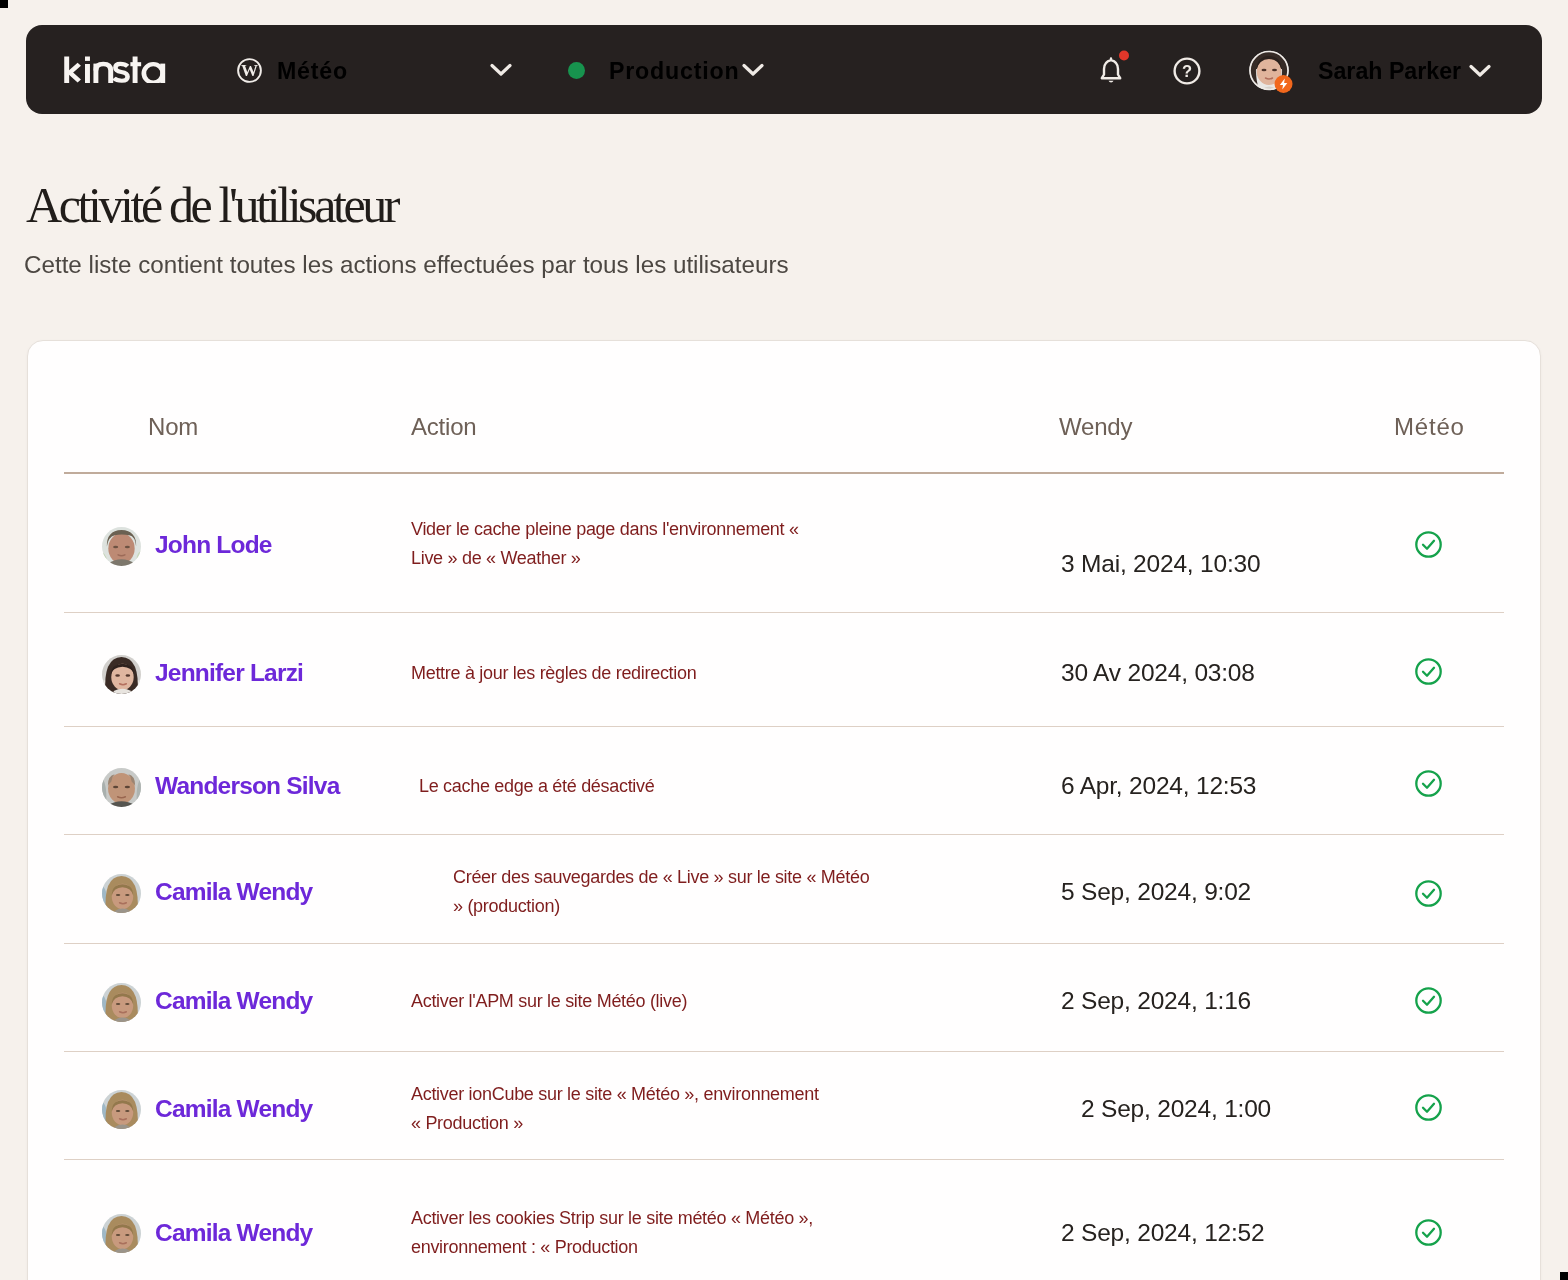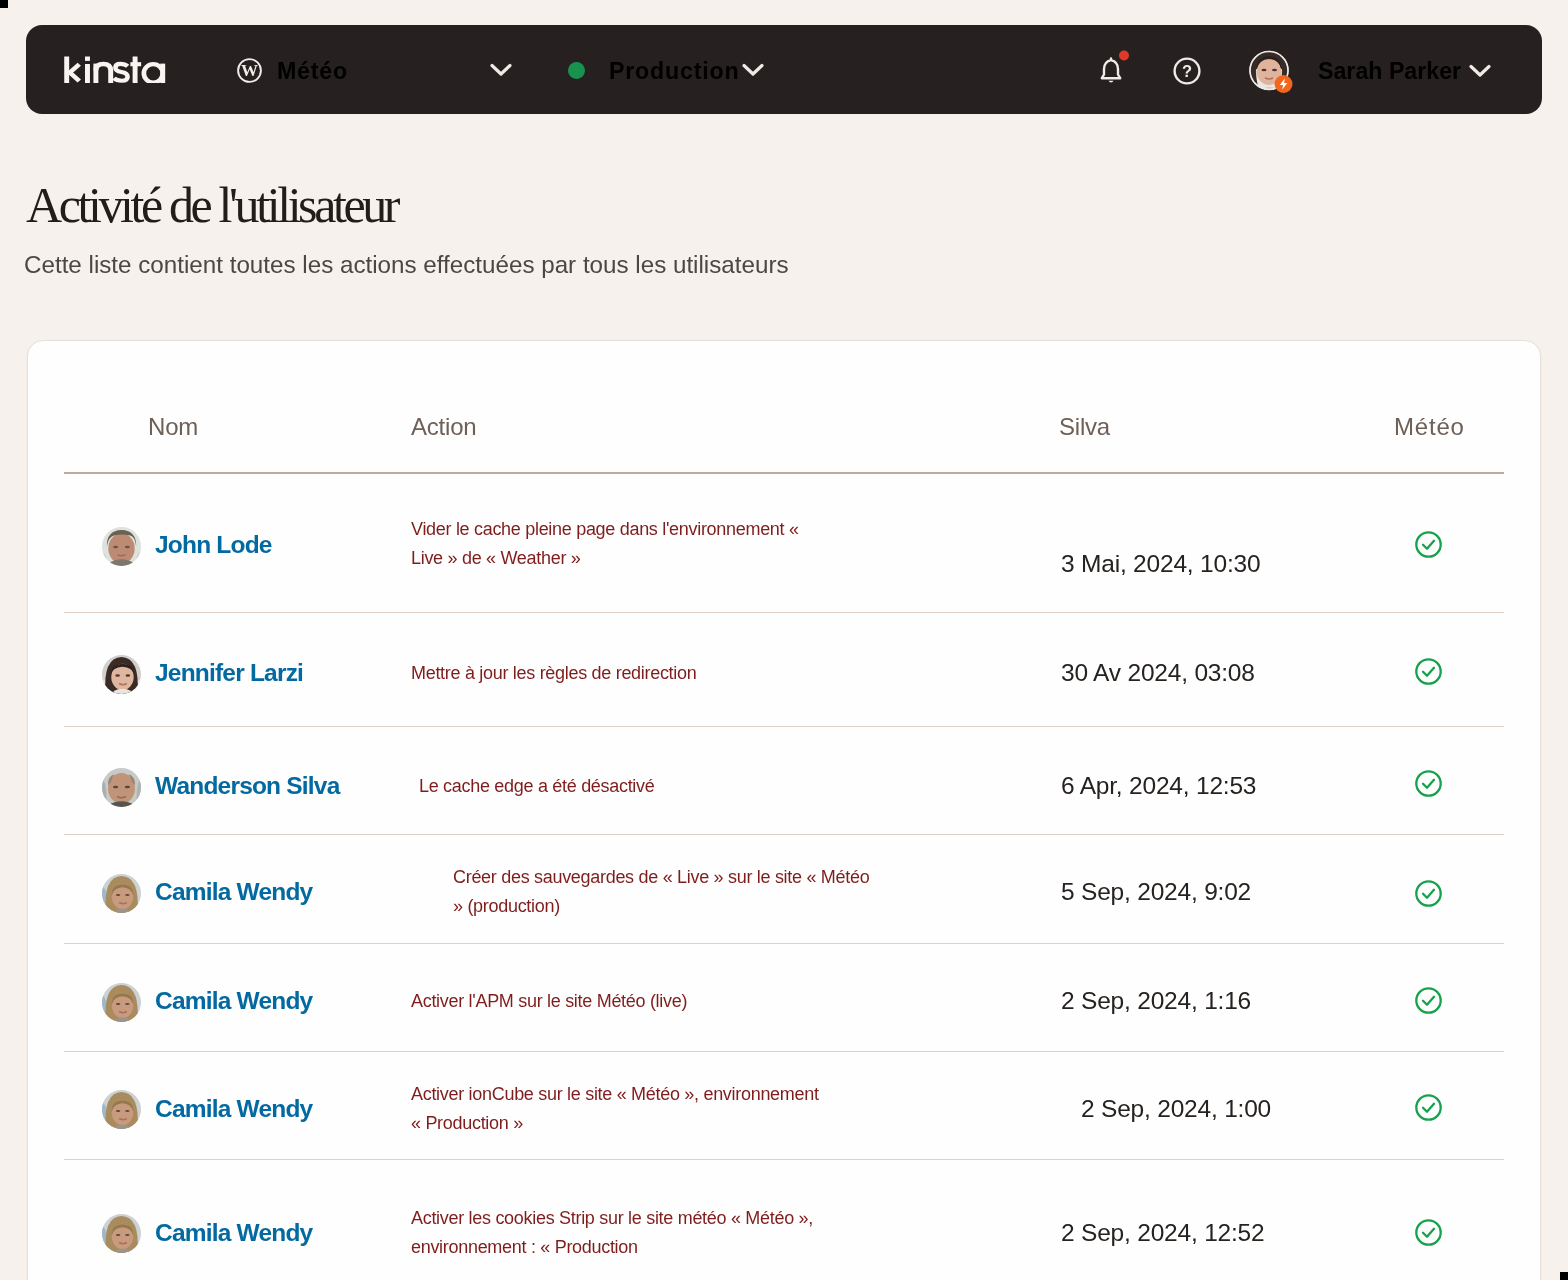--- a/index.html
+++ b/index.html
@@ -106,7 +106,7 @@
 
 <div class="abs hdr" style="left:100px; top:413px;margin-left:48px;">Nom</div>
 <div class="abs hdr" style="left:411px; top:413px;">Action</div>
-<div class="abs hdr" style="left:1059px; top:413px;">Silva</div>
+<div class="abs hdr" style="left:1059px; top:413px;">Wendy</div>
 <div class="abs hdr" style="left:1394px; top:413px; letter-spacing:0.8px;">Météo</div>
 <div id="hdrline" class="abs"></div>
 

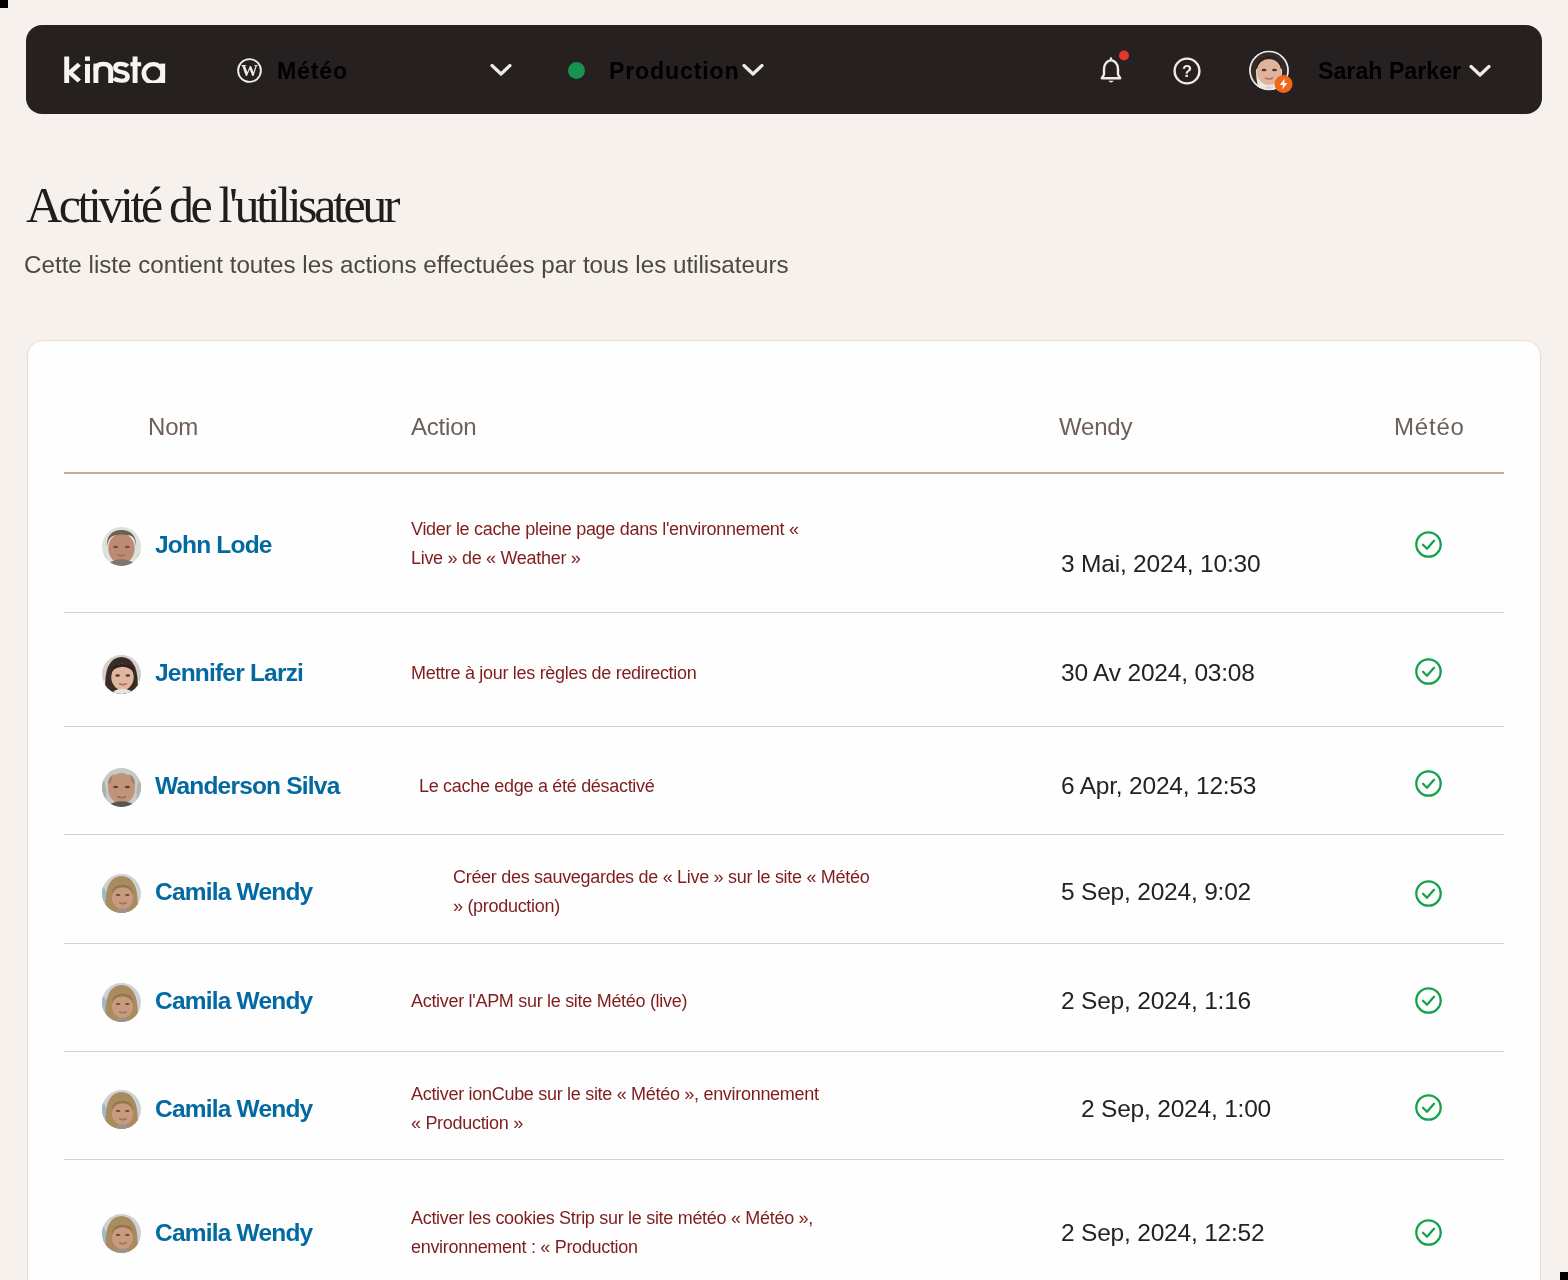--- a/index.html
+++ b/index.html
@@ -26,7 +26,7 @@
   .sep { left:64px; width:1440px; height:1.4px; background:#ded0c5; }
   #hdrline { left:64px; top:471.5px; width:1440px; height:2px; background:#c0ab9b; }
 
-  .name { font-size:24.5px; font-weight:700; color:#0369a1; letter-spacing:-0.8px; white-space:nowrap; }
+  .name { font-size:24.5px; font-weight:700; color:#6d28d9; letter-spacing:-0.8px; white-space:nowrap; }
   .act  { font-size:18px; color:#7f1d1d; letter-spacing:-0.3px; line-height:29px; white-space:nowrap; }
   .time { font-size:24.5px; color:#26221f; letter-spacing:-0.2px; white-space:nowrap; }
   .av { width:39px; height:39px; border-radius:50%; overflow:hidden; }

